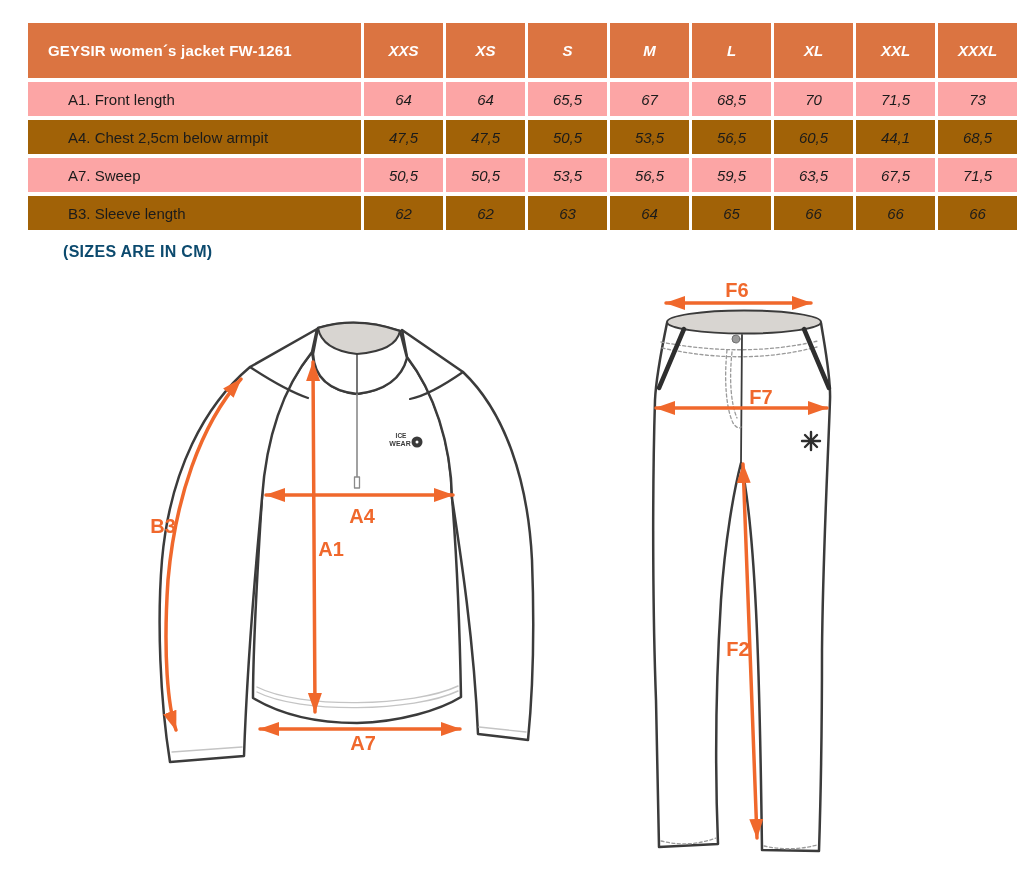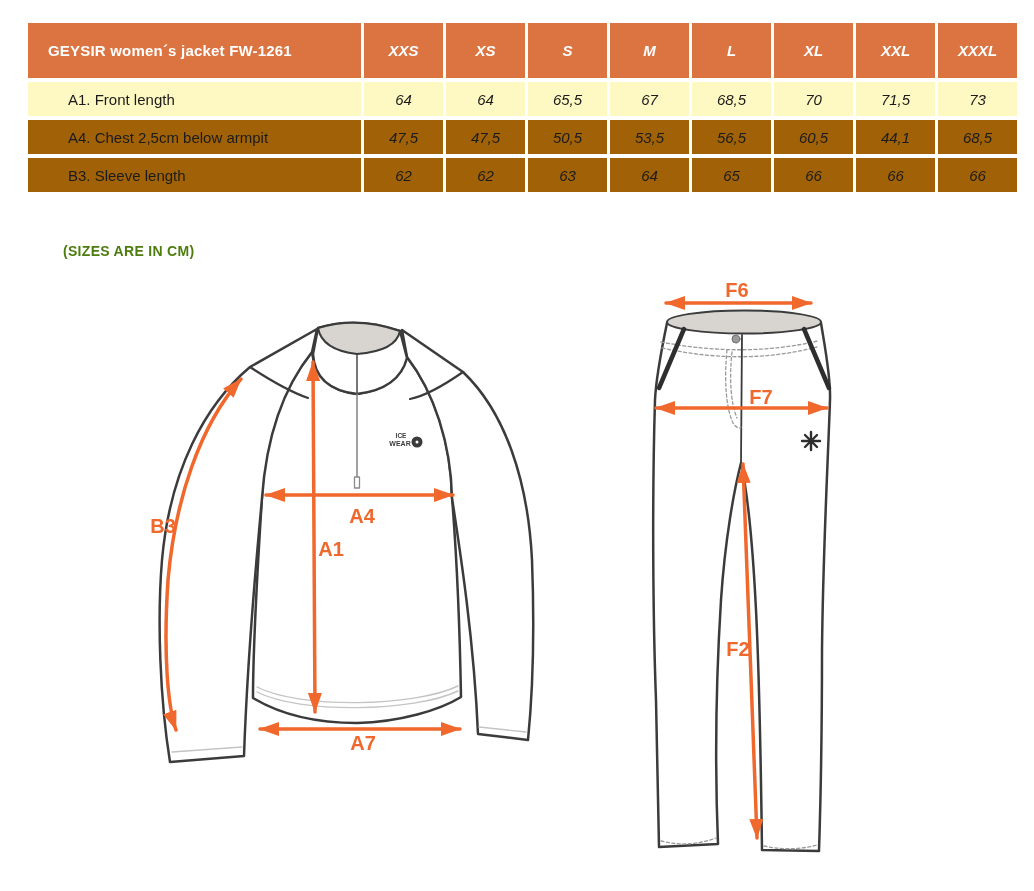--- a/index.html
+++ b/index.html
@@ -28,7 +28,7 @@
     text-align:left;padding-left:40px;font-weight:400;width:292px;
   }
   .size-table .val{text-align:center;width:77px;font-style:italic;}
-  .size-table tr.r-dark  > *{background:#fef9c3;margin-left:44px;}
+  .size-table tr.r-dark  > *{background:#fca5a5;margin-left:44px;}
   .size-table tr.r-light > *{background:#a16207;}
   
   .note{

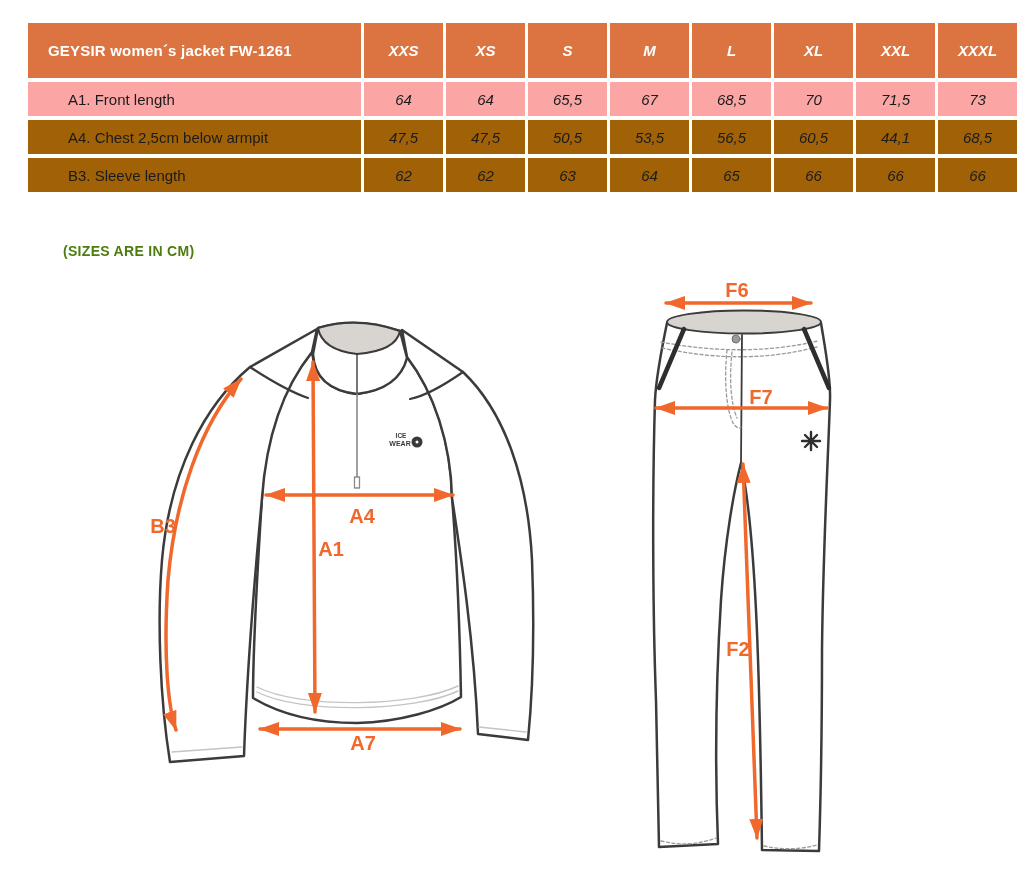--- a/index.html
+++ b/index.html
@@ -85,6 +85,17 @@
       <td class="val">44,1</td>
       <td class="val">68,5</td>
     </tr>
+    <tr class="r-dark">
+      <th class="row-label">A7. Sweep</th>
+      <td class="val">50,5</td>
+      <td class="val">50,5</td>
+      <td class="val">53,5</td>
+      <td class="val">56,5</td>
+      <td class="val">59,5</td>
+      <td class="val">63,5</td>
+      <td class="val">67,5</td>
+      <td class="val">71,5</td>
+    </tr>
     <tr class="r-light">
       <th class="row-label">B3. Sleeve length</th>
       <td class="val">62</td>

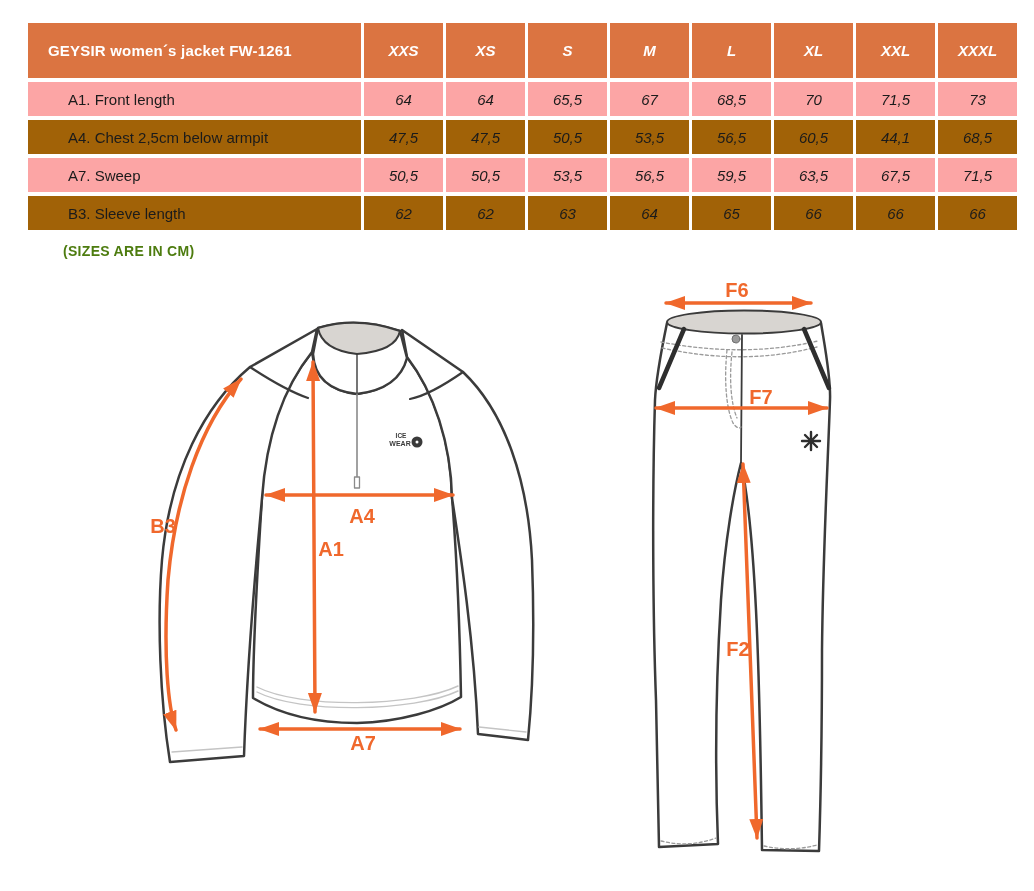--- a/index.html
+++ b/index.html
@@ -33,7 +33,7 @@
   
   .note{
     position:absolute;left:63px;top:243px;
-    color:#4d7c0f;font-size:14px;font-weight:bold;letter-spacing:.3px;
+    color:#0c4a6e;font-size:16px;font-weight:bold;letter-spacing:.3px;
   }
   
   svg.diagrams{position:absolute;left:0;top:0;}

